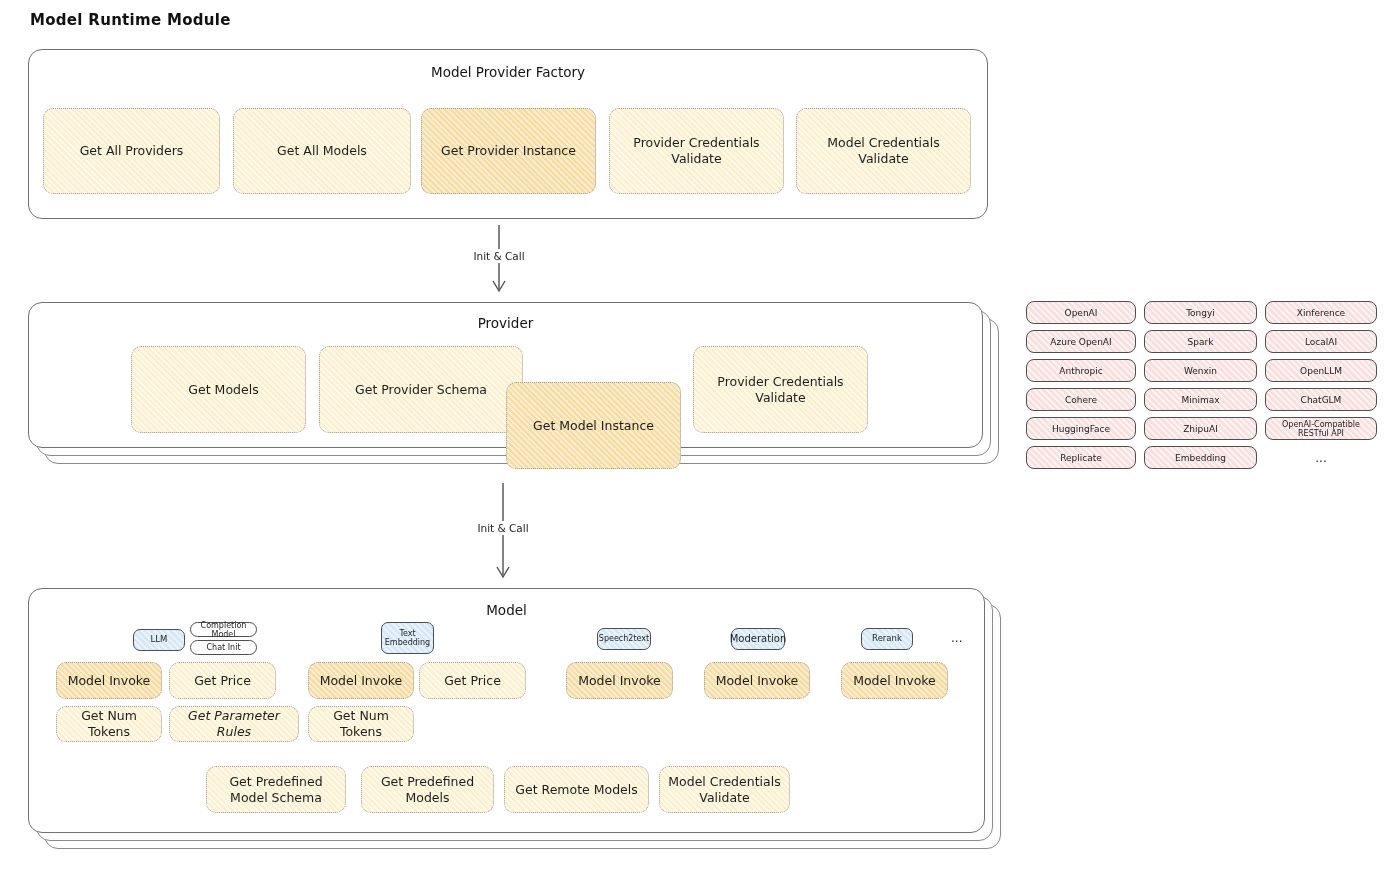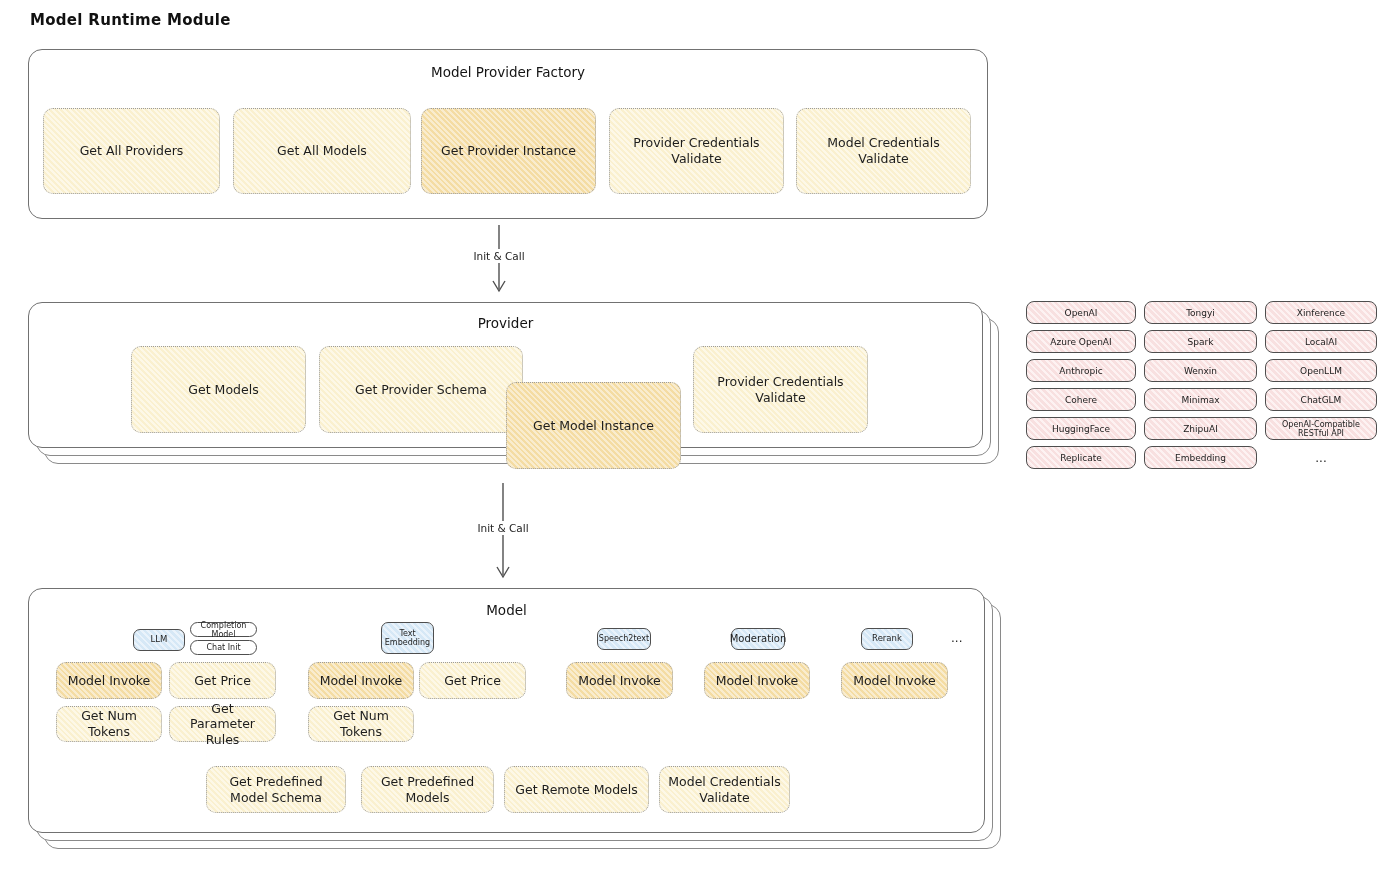--- a/index.html
+++ b/index.html
@@ -127,7 +127,7 @@
     <div class="abs node orange" style="left:812px;top:73px;width:107px;height:37px;">Model Invoke</div>
 
     <div class="abs node yellow" style="left:27px;top:117px;width:106px;height:36px;">Get Num Tokens</div>
-    <div class="abs node yellow" style="left:140px;top:117px;width:107px;height:36px;">Get Parameter Rules</div>
+    <div class="abs node yellow" style="left:140px;top:117px;width:130px;height:36px;font-style:italic;">Get Parameter Rules</div>
     <div class="abs node yellow" style="left:279px;top:117px;width:106px;height:36px;">Get Num Tokens</div>
 
     <div class="abs node yellow" style="left:177px;top:177px;width:140px;height:47px;">Get Predefined Model Schema</div>

